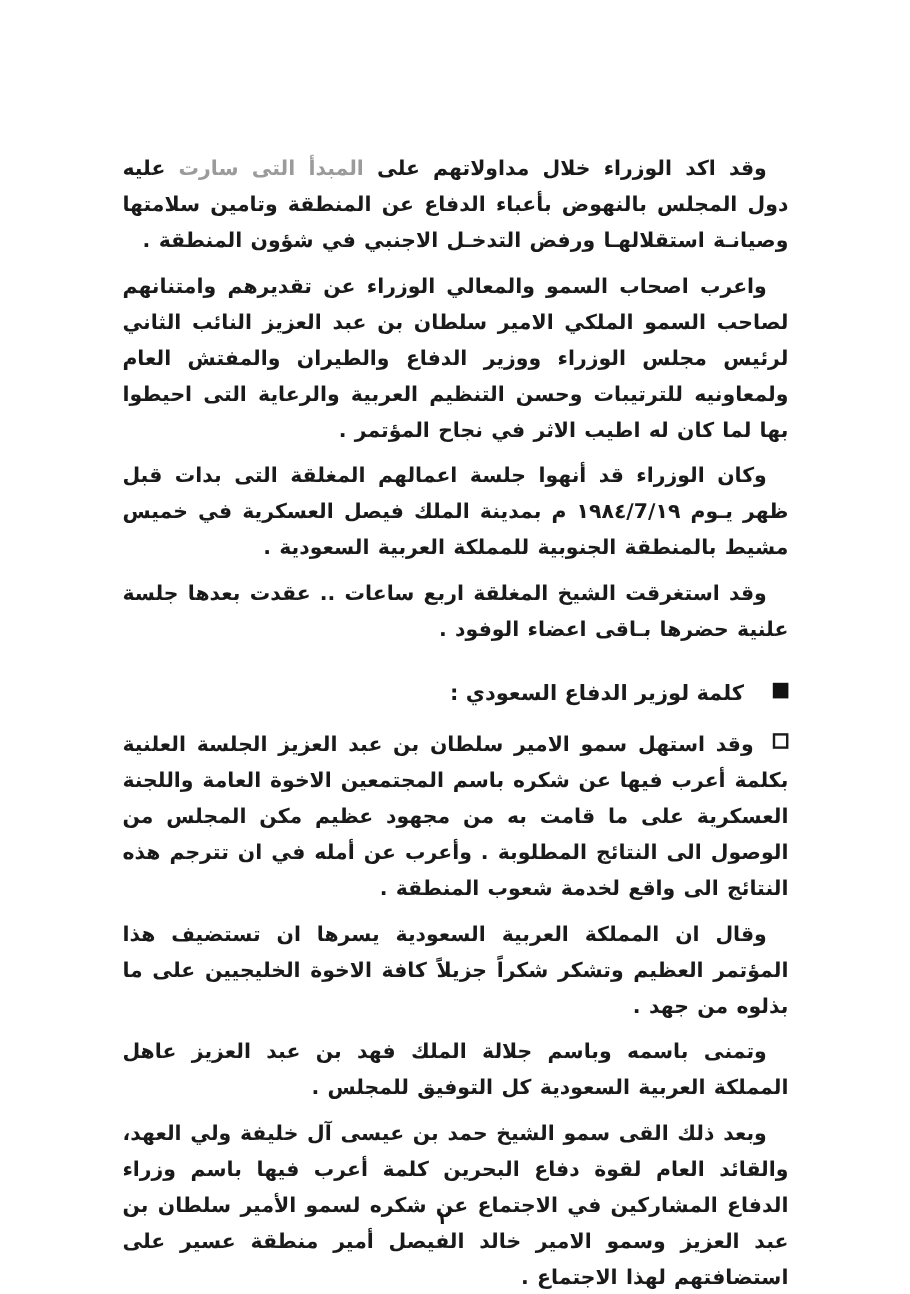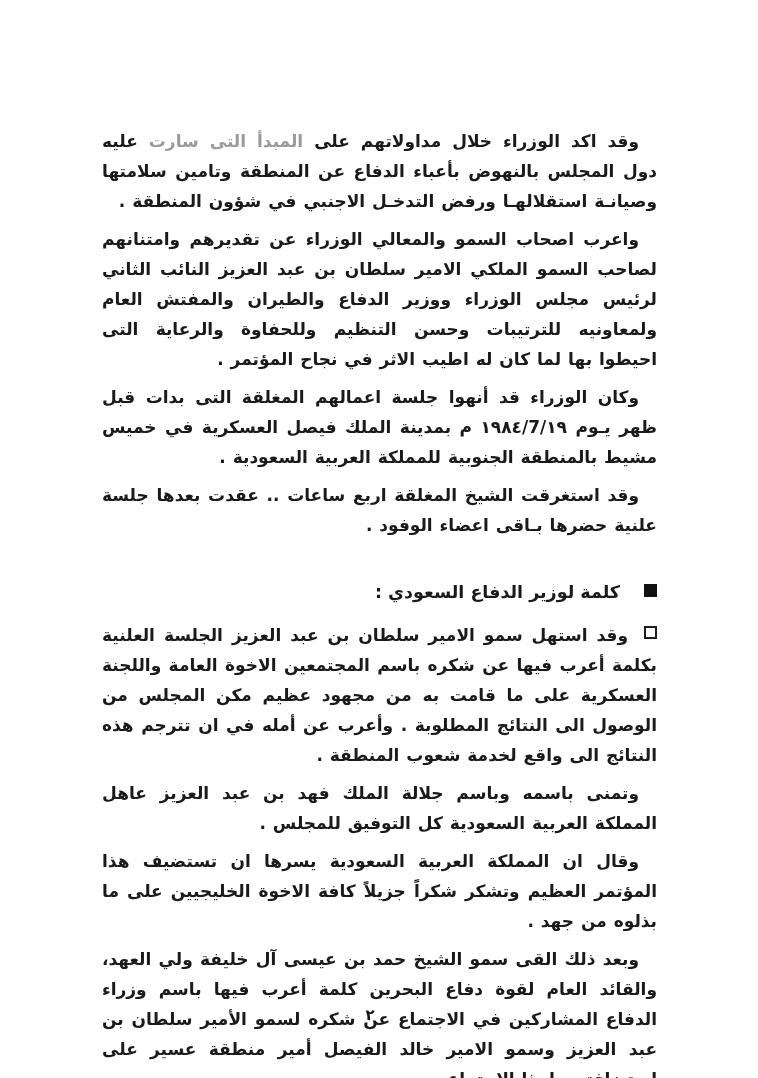--- a/index.html
+++ b/index.html
@@ -85,7 +85,7 @@
     <p><span>وقد اكد الوزراء خلال مداولاتهم على </span><span class="faded">المبدأ التى سارت</span><span> عليه دول المجلس بالنهوض بأعباء الدفاع عن المنطقة وتامين سلامتها وصيانـة استقلالهـا ورفض التدخـل الاجنبي في شؤون المنطقة .</span></p>
 
 
-    <p>واعرب اصحاب السمو والمعالي الوزراء عن تقديرهم وامتنانهم لصاحب السمو الملكي الامير سلطان بن عبد العزيز النائب الثاني لرئيس مجلس الوزراء ووزير الدفاع والطيران والمفتش العام ولمعاونيه للترتيبات وحسن التنظيم وللحفاوة والرعاية التى احيطوا بها لما كان له اطيب الاثر في نجاح المؤتمر .</p>
+    <p>واعرب اصحاب السمو والمعالي الوزراء عن تقديرهم وامتنانهم لصاحب السمو الملكي الامير سلطان بن عبد العزيز النائب الثاني لرئيس مجلس الوزراء ووزير الدفاع والطيران والمفتش العام ولمعاونيه للترتيبات وحسن التنظيم العربية والرعاية التى احيطوا بها لما كان له اطيب الاثر في نجاح المؤتمر .</p>
 
     <p>وكان الوزراء قد أنهوا جلسة اعمالهم المغلقة التى بدات قبل ظهر يـوم ١٩٨٤/7/١٩ م بمدينة الملك فيصل العسكرية في خميس مشيط بالمنطقة الجنوبية للمملكة العربية السعودية .</p>
 

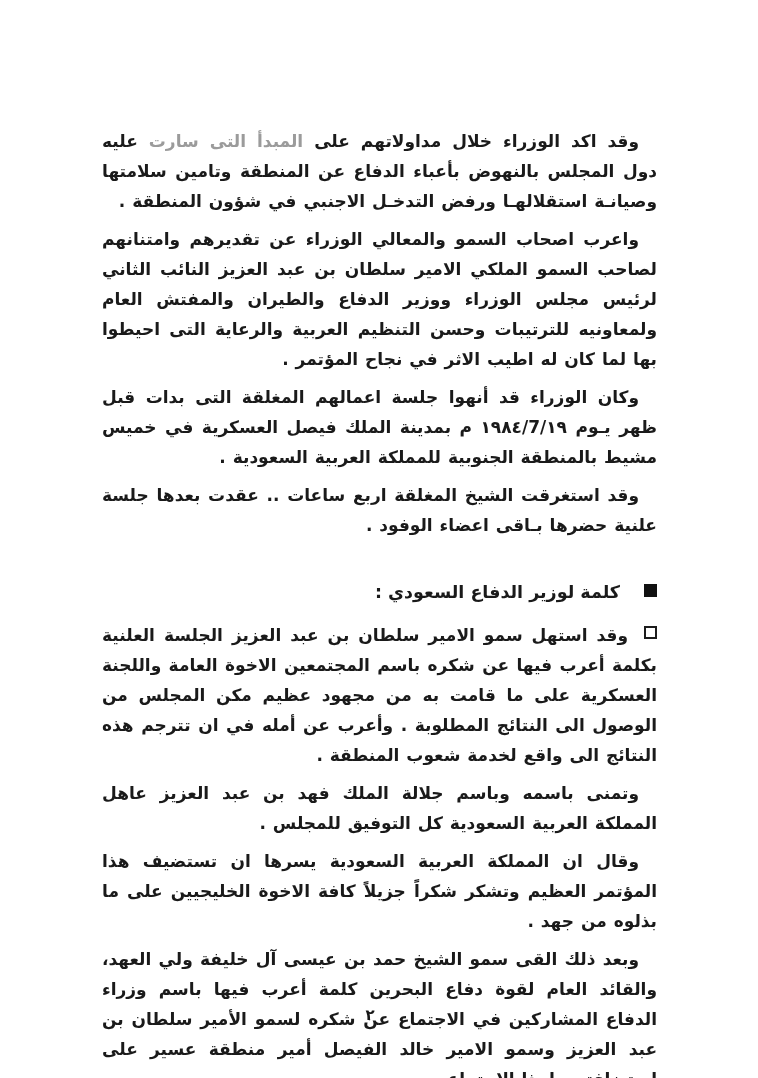--- a/index.html
+++ b/index.html
@@ -40,7 +40,7 @@
   }
   .heading {
     display: block;
-    margin: 38px 0 14px 0;
+    margin: 24px 0 14px 0;
     font-size: 17.5px;
     font-weight: bold;
     line-height: 28px;

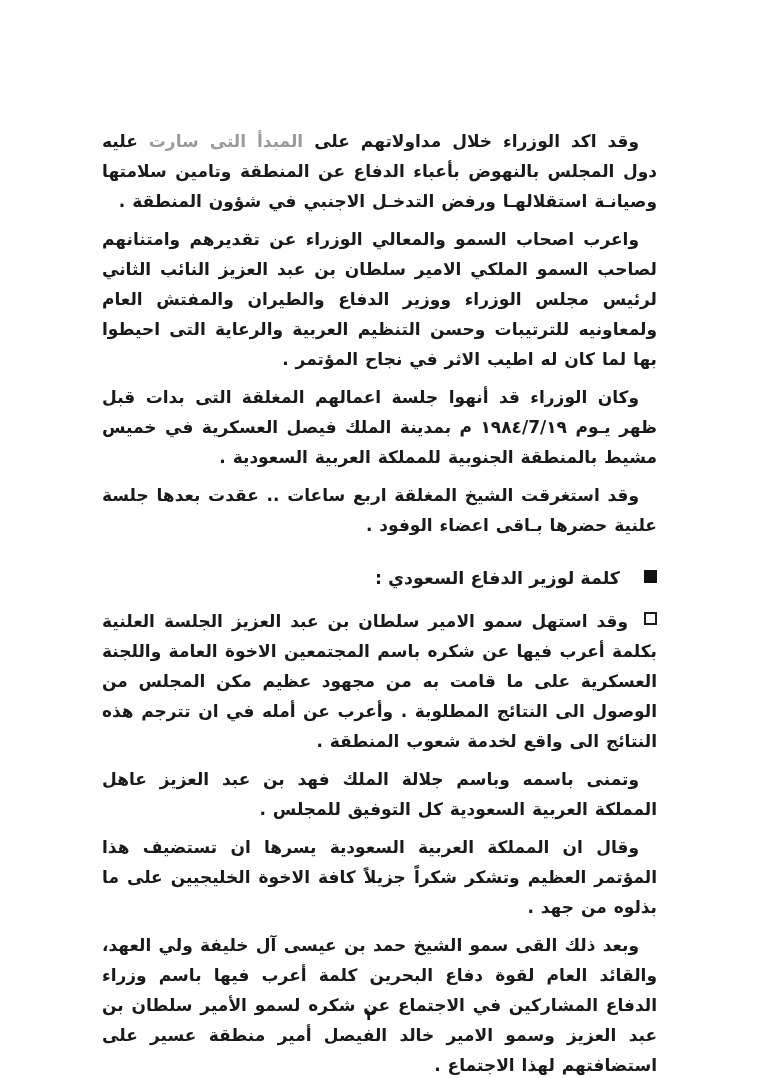--- a/index.html
+++ b/index.html
@@ -95,9 +95,9 @@
 
     <p class="lead"><span class="sq open"></span><span>وقد استهل سمو الامير سلطان بن عبد العزيز الجلسة العلنية بكلمة أعرب فيها عن شكره باسم المجتمعين الاخوة العامة واللجنة العسكرية على ما قامت به من مجهود عظيم مكن المجلس من الوصول الى النتائج المطلوبة . وأعرب عن أمله في ان تترجم هذه النتائج الى واقع لخدمة شعوب المنطقة .</span></p>
 
+    <p>وقال ان المملكة العربية السعودية يسرها ان تستضيف هذا المؤتمر العظيم وتشكر شكراً جزيلاً كافة الاخوة الخليجيين على ما بذلوه من جهد .</p>
+
     <p>وتمنى باسمه وباسم جلالة الملك فهد بن عبد العزيز عاهل المملكة العربية السعودية كل التوفيق للمجلس .</p>
-
-    <p>وقال ان المملكة العربية السعودية يسرها ان تستضيف هذا المؤتمر العظيم وتشكر شكراً جزيلاً كافة الاخوة الخليجيين على ما بذلوه من جهد .</p>
 
     <p>وبعد ذلك القى سمو الشيخ حمد بن عيسى آل خليفة ولي العهد، والقائد العام لقوة دفاع البحرين كلمة أعرب فيها باسم وزراء الدفاع المشاركين في الاجتماع عن شكره لسمو الأمير سلطان بن عبد العزيز وسمو الامير خالد الفيصل أمير منطقة عسير على استضافتهم لهذا الاجتماع .</p>
 

